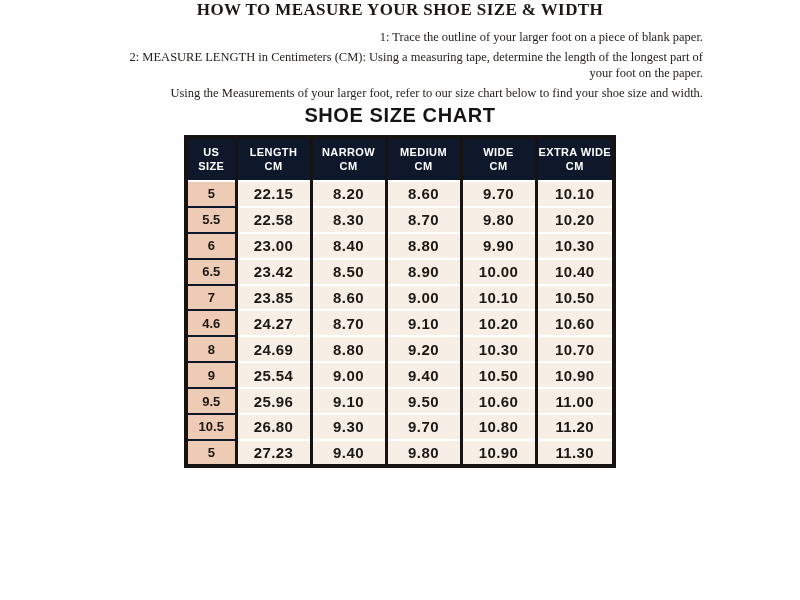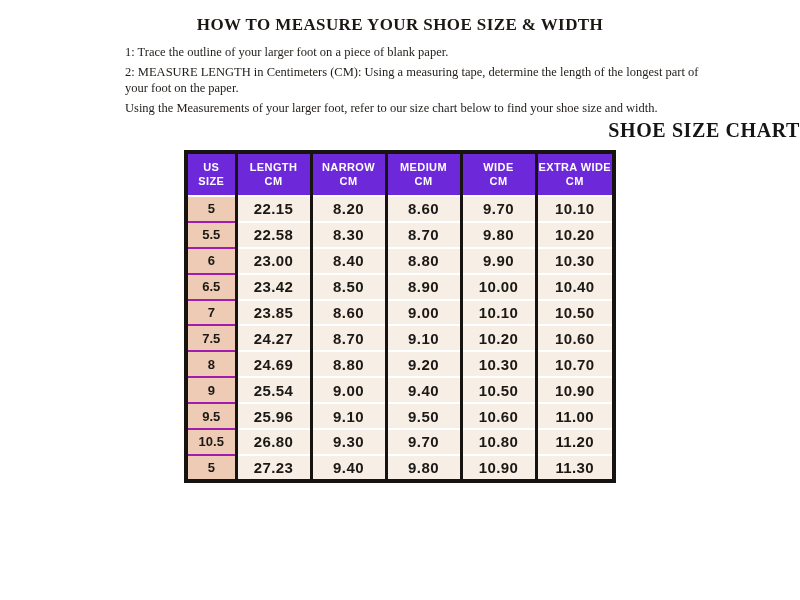--- a/index.html
+++ b/index.html
@@ -10,7 +10,7 @@
     color: #1c1a18;
     overflow: hidden;
   }
-  .page { width: 800px; height: 600px; padding-top: 15px; }
+  .page { width: 800px; height: 600px; }
 
   .page-title {
     text-align: center;

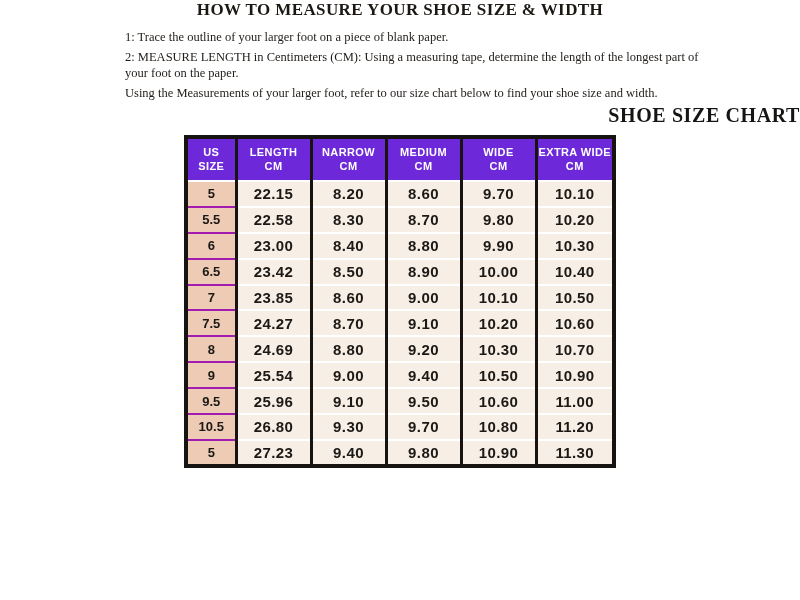--- a/index.html
+++ b/index.html
@@ -28,7 +28,7 @@
     line-height: 1.32;
     color: #201c18;
   }
-  .instructions p { margin-bottom: 3px; }
+  .instructions p { margin-bottom: 3px; text-align: right; }
 
   .chart-heading {
     text-align: right;

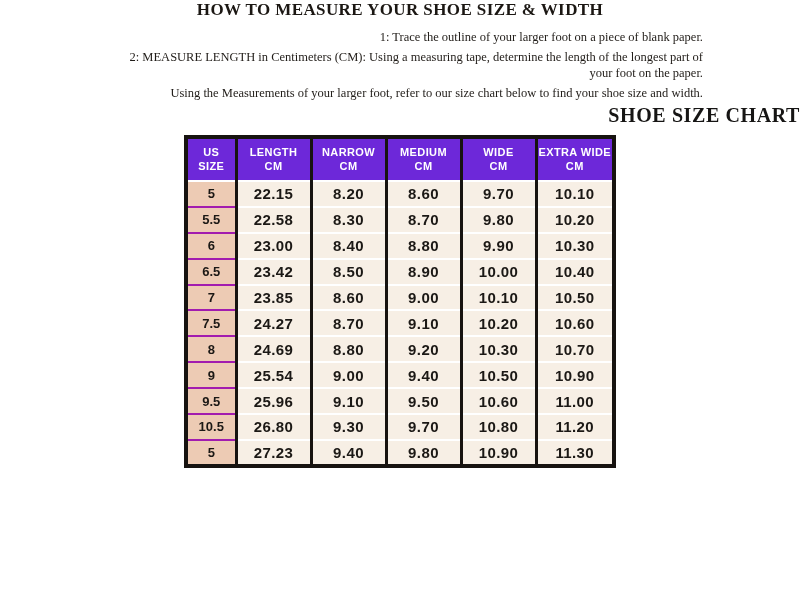--- a/index.html
+++ b/index.html
@@ -31,9 +31,9 @@
   .instructions p { margin-bottom: 3px; text-align: right; }
 
   .chart-heading {
-    text-align: right;
+    text-align: center;
     margin-top: 2px;
-    font-family: Liberation Serif, serif;
+    font-family: Liberation Sans, sans-serif;
     font-size: 20px;
     font-weight: 600;
     letter-spacing: 0.6px;

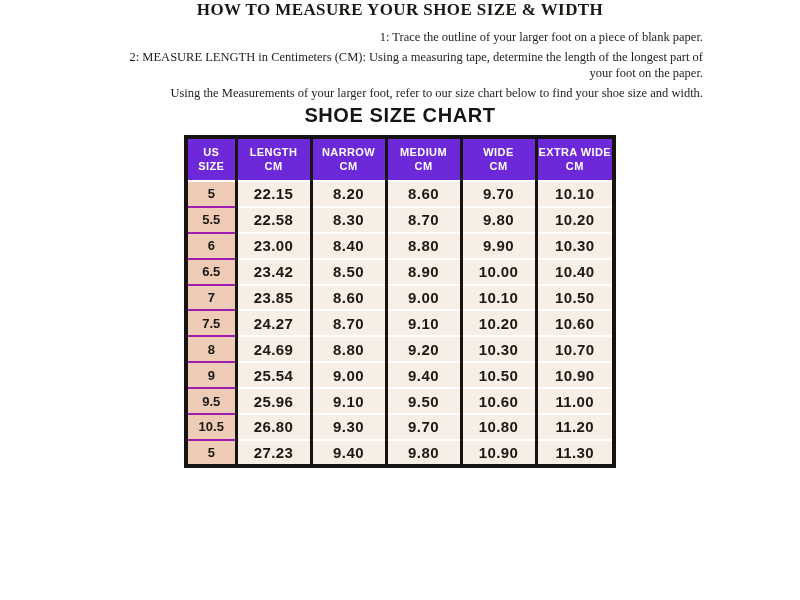--- a/index.html
+++ b/index.html
@@ -55,7 +55,7 @@
     vertical-align: middle;
   }
   .size-table th {
-    background: #6d28d9;
+    background: #0f172a;
     color: #ffffff;
     font-size: 11px;
     font-weight: bold;

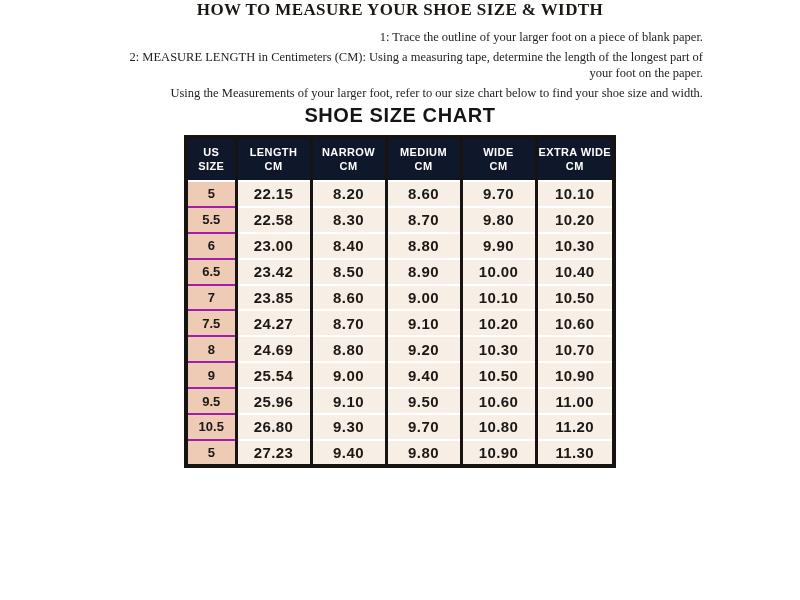--- a/index.html
+++ b/index.html
@@ -78,7 +78,7 @@
   .size-table td.size-cell {
     background: #edcbb4;
     font-size: 13px;
-    border-top: 2px solid #a21caf;
+    border-top: 2px solid #0f172a;
   }
   .size-table td.data-cell {
     background: #f7efe5;

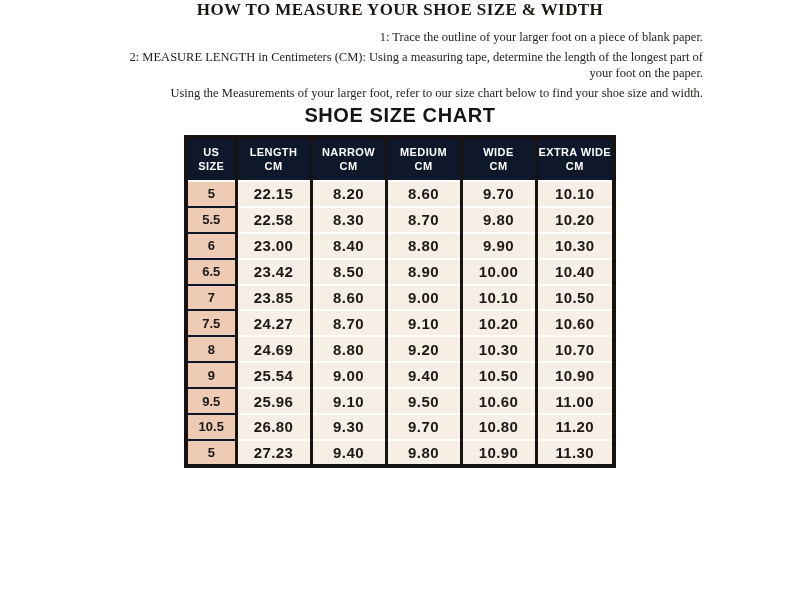--- a/index.html
+++ b/index.html
@@ -162,7 +162,7 @@
           <td class="data-cell">10.50</td>
         </tr>
         <tr>
-          <td class="size-cell">7.5</td>
+          <td class="size-cell">4.6</td>
           <td class="data-cell">24.27</td>
           <td class="data-cell">8.70</td>
           <td class="data-cell">9.10</td>

